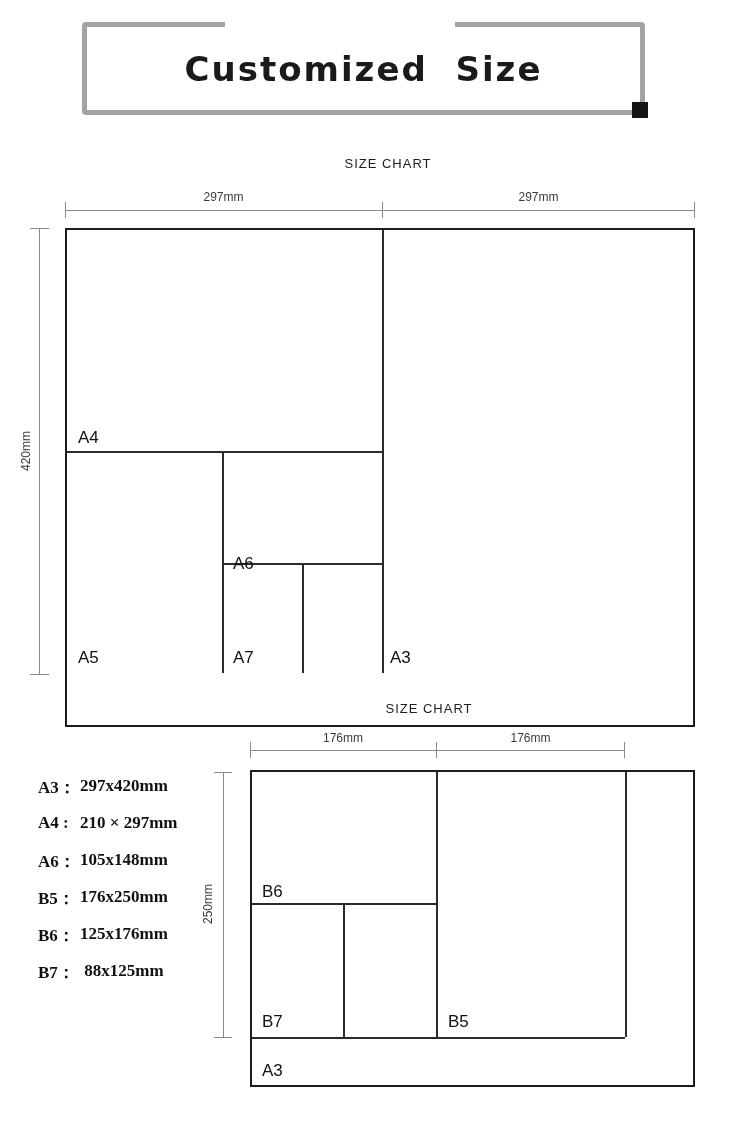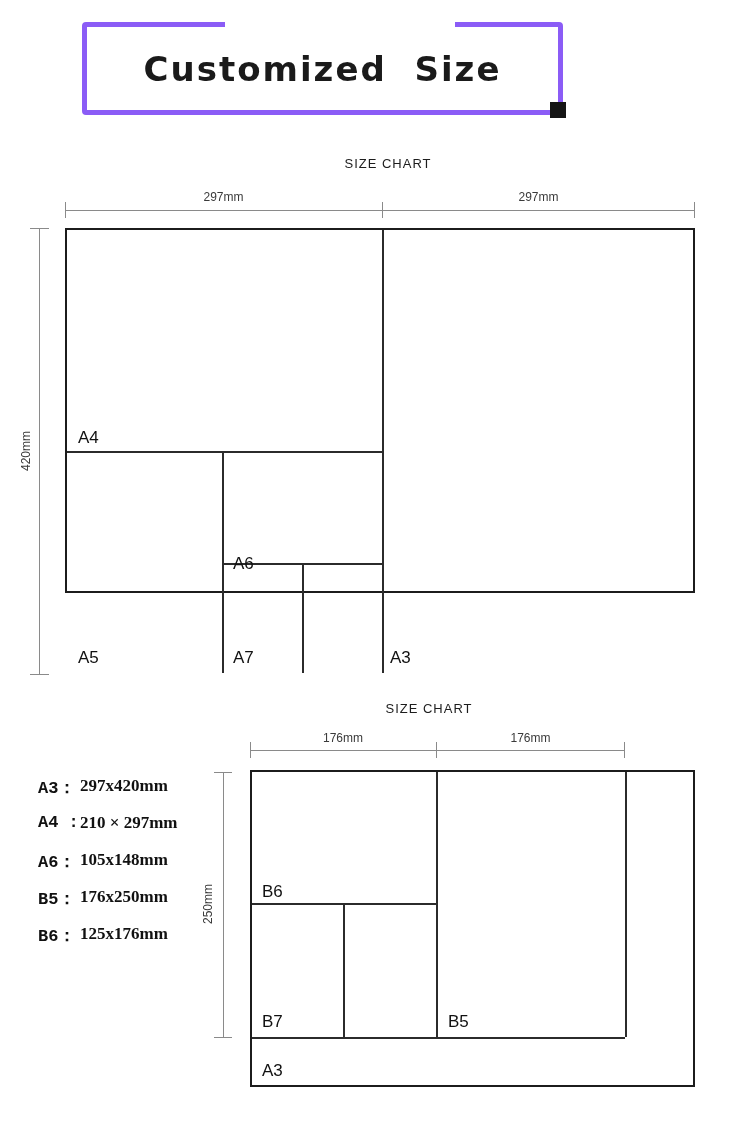--- a/index.html
+++ b/index.html
@@ -7,8 +7,8 @@
         font-family:"Liberation Sans",sans-serif;color:#141414;overflow:hidden;}
 
   
-  .banner{position:absolute;left:82px;top:22px;width:481px;height:93px;
-          border:5px solid #8b5cf6;border-radius:4px;box-sizing:border-box;
+  .banner{position:absolute;left:82px;top:22px;width:563px;height:93px;
+          border:5px solid #a3a3a3;border-radius:4px;box-sizing:border-box;
           display:flex;align-items:center;justify-content:center;}
   .banner-gap{position:absolute;left:138px;top:-5px;width:230px;height:5px;background:#fff;}
   .banner-square{position:absolute;right:-8px;bottom:-8px;width:16px;height:16px;background:#151515;}

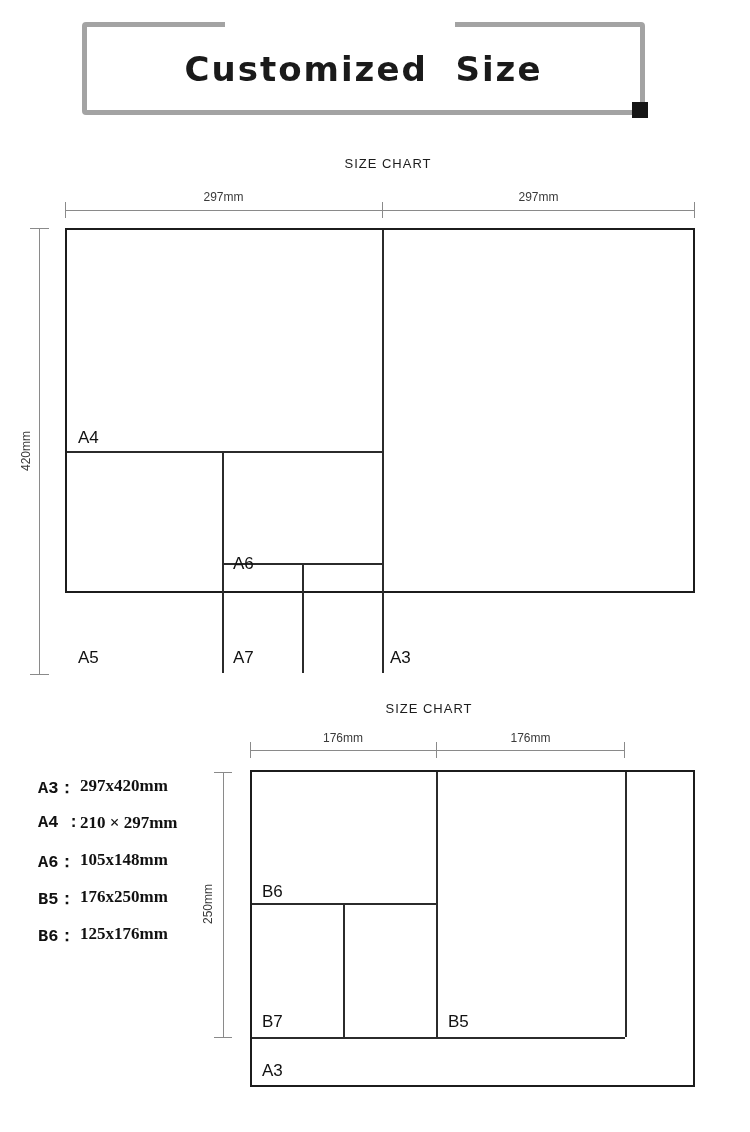--- a/index.html
+++ b/index.html
@@ -61,7 +61,7 @@
   <div class="hl dim" style="left:30px;top:674px;width:19px;height:1px;"></div>
   <div class="vdim-label" style="left:-4px;top:444px;">420mm</div>
 
-  <div class="chart-box" style="left:65px;top:228px;width:630px;height:365px;">
+  <div class="chart-box" style="left:65px;top:228px;width:630px;height:499px;">
     <div class="vl" style="left:315px;top:0;height:443px;"></div>
     <div class="hl" style="left:0;top:221px;width:315px;"></div>
     <div class="vl" style="left:155px;top:221px;height:222px;"></div>

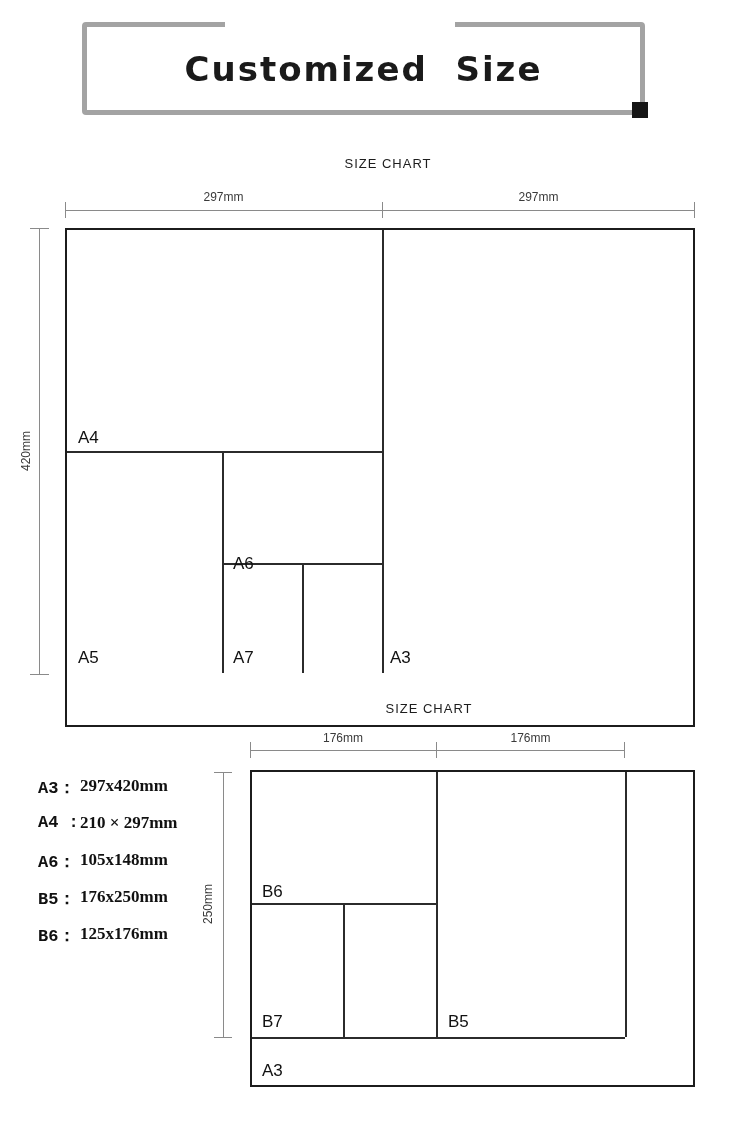--- a/index.html
+++ b/index.html
@@ -34,7 +34,7 @@
   .size-list{position:absolute;left:38px;top:776px;width:200px;
              font-family:"Liberation Serif",serif;font-weight:700;font-size:17px;color:#111;}
   .size-row{height:37px;display:flex;align-items:flex-start;white-space:pre;}
-  .size-code{width:42px;flex:0 0 42px;font-family:Liberation Mono, monospace;}
+  .size-code{width:42px;flex:0 0 42px;}
 </style>
 </head>
 <body>

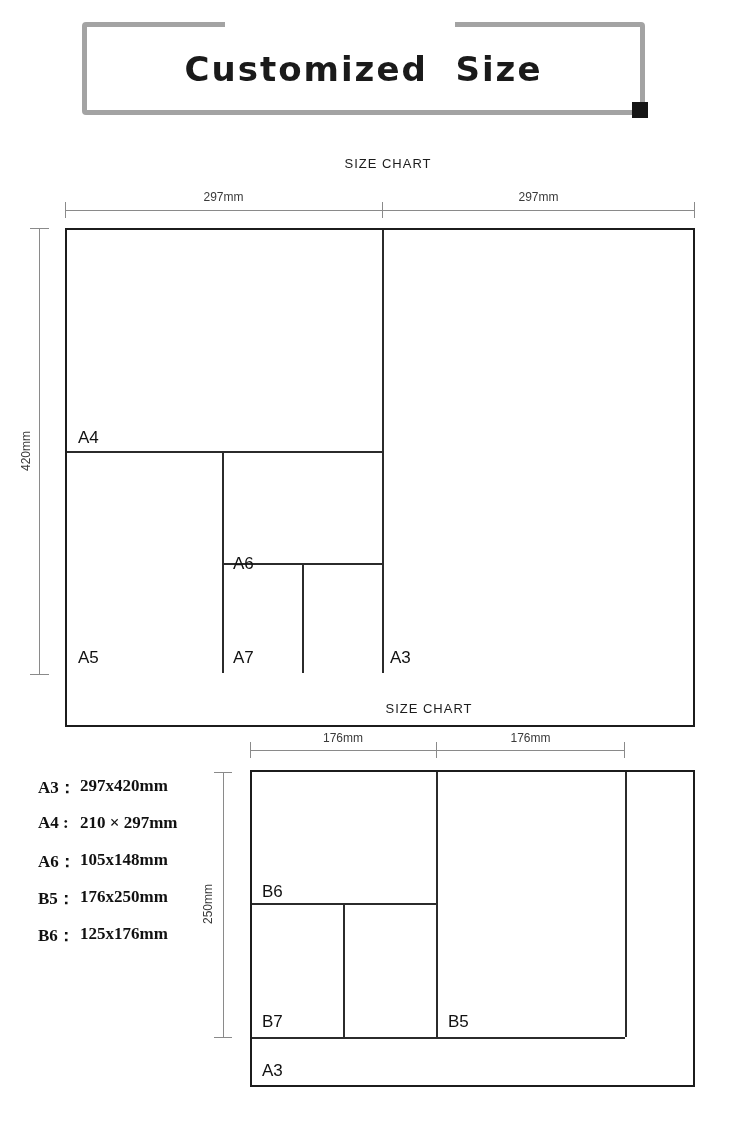--- a/index.html
+++ b/index.html
@@ -123,6 +123,10 @@
       <span class="size-code">B6：</span>
       <span class="size-value">125x176mm</span>
     </div>
+    <div class="size-row">
+      <span class="size-code">B7：</span>
+      <span class="size-value"> 88x125mm</span>
+    </div>
   </div>
 
 </div>

